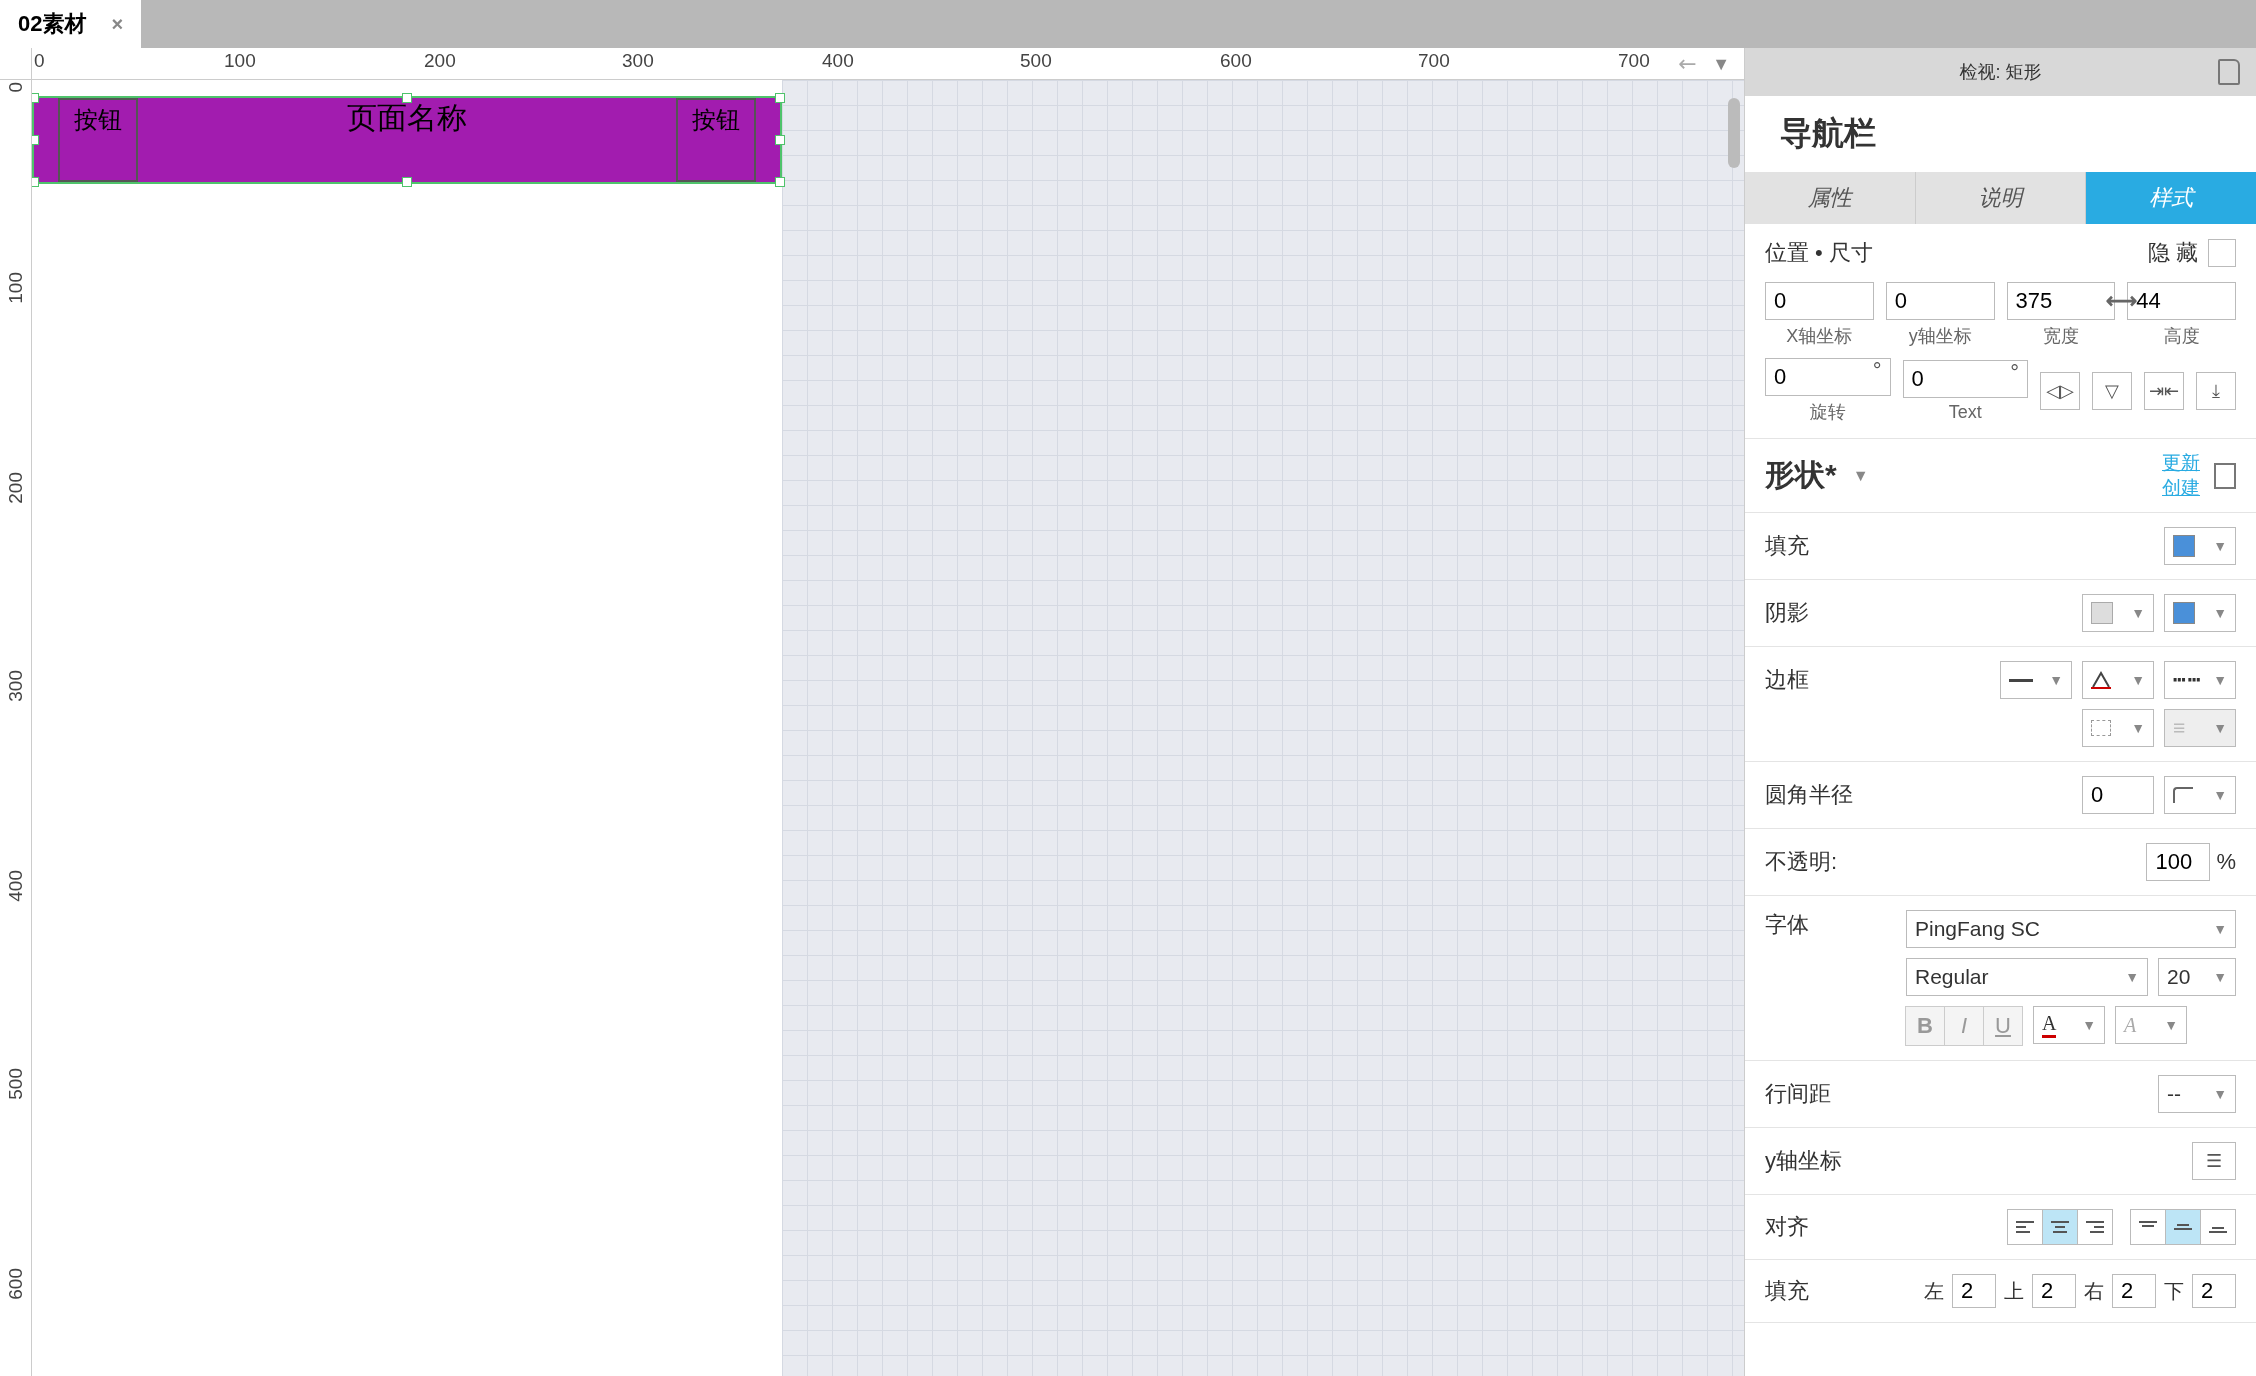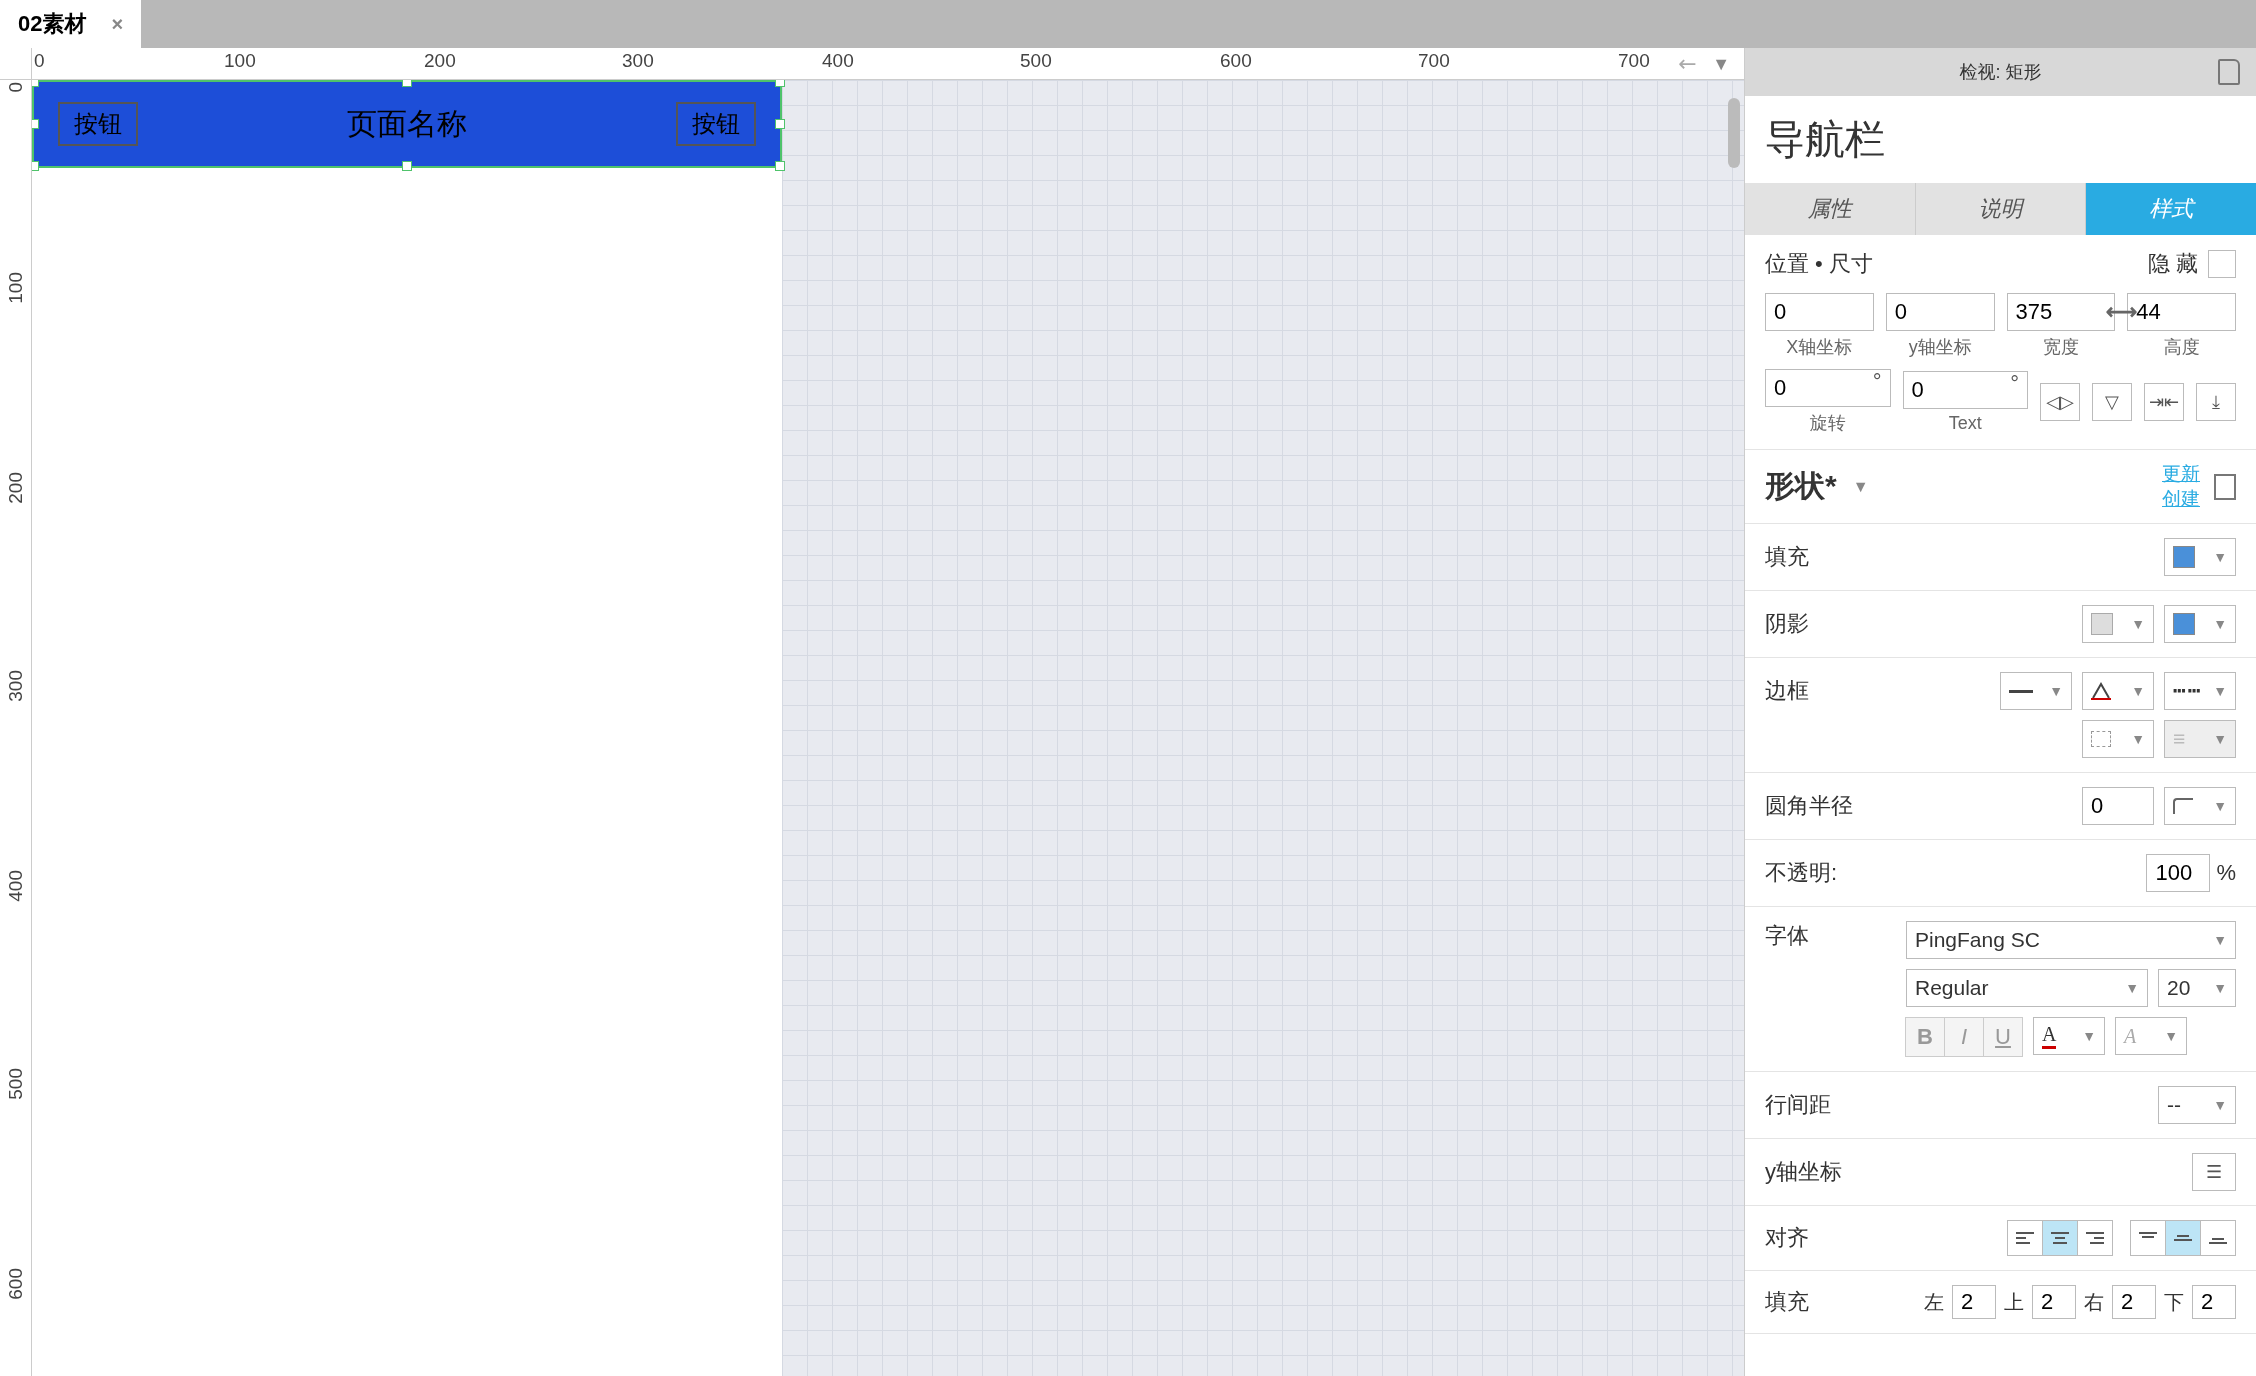--- a/index.html
+++ b/index.html
@@ -37,7 +37,7 @@
     .page-frame { position: absolute; top: 0; left: 0; width: 750px; height: 1298px; background: #fff; }
     
     
-    .sel-widget { position: absolute; top: 0; left: 0; width: 750px; height: 88px; background: #1d4ed8; border: 2px solid #4fc36b; display: flex; align-items: center; justify-content: space-between; padding: 0 24px; }
+    .sel-widget { position: absolute; top: 16px; left: 0; width: 750px; height: 88px; background: #a21caf; border: 2px solid #4fc36b; display: flex; justify-content: space-between; padding: 0 24px; }
     .sel-widget .wbtn { border: 2px solid #555; padding: 4px 14px; font-size: 24px; }
     .sel-widget .wtitle { font-size: 30px; }
     .handle { position: absolute; width: 10px; height: 10px; background: #fff; border: 1px solid #4fc36b; }

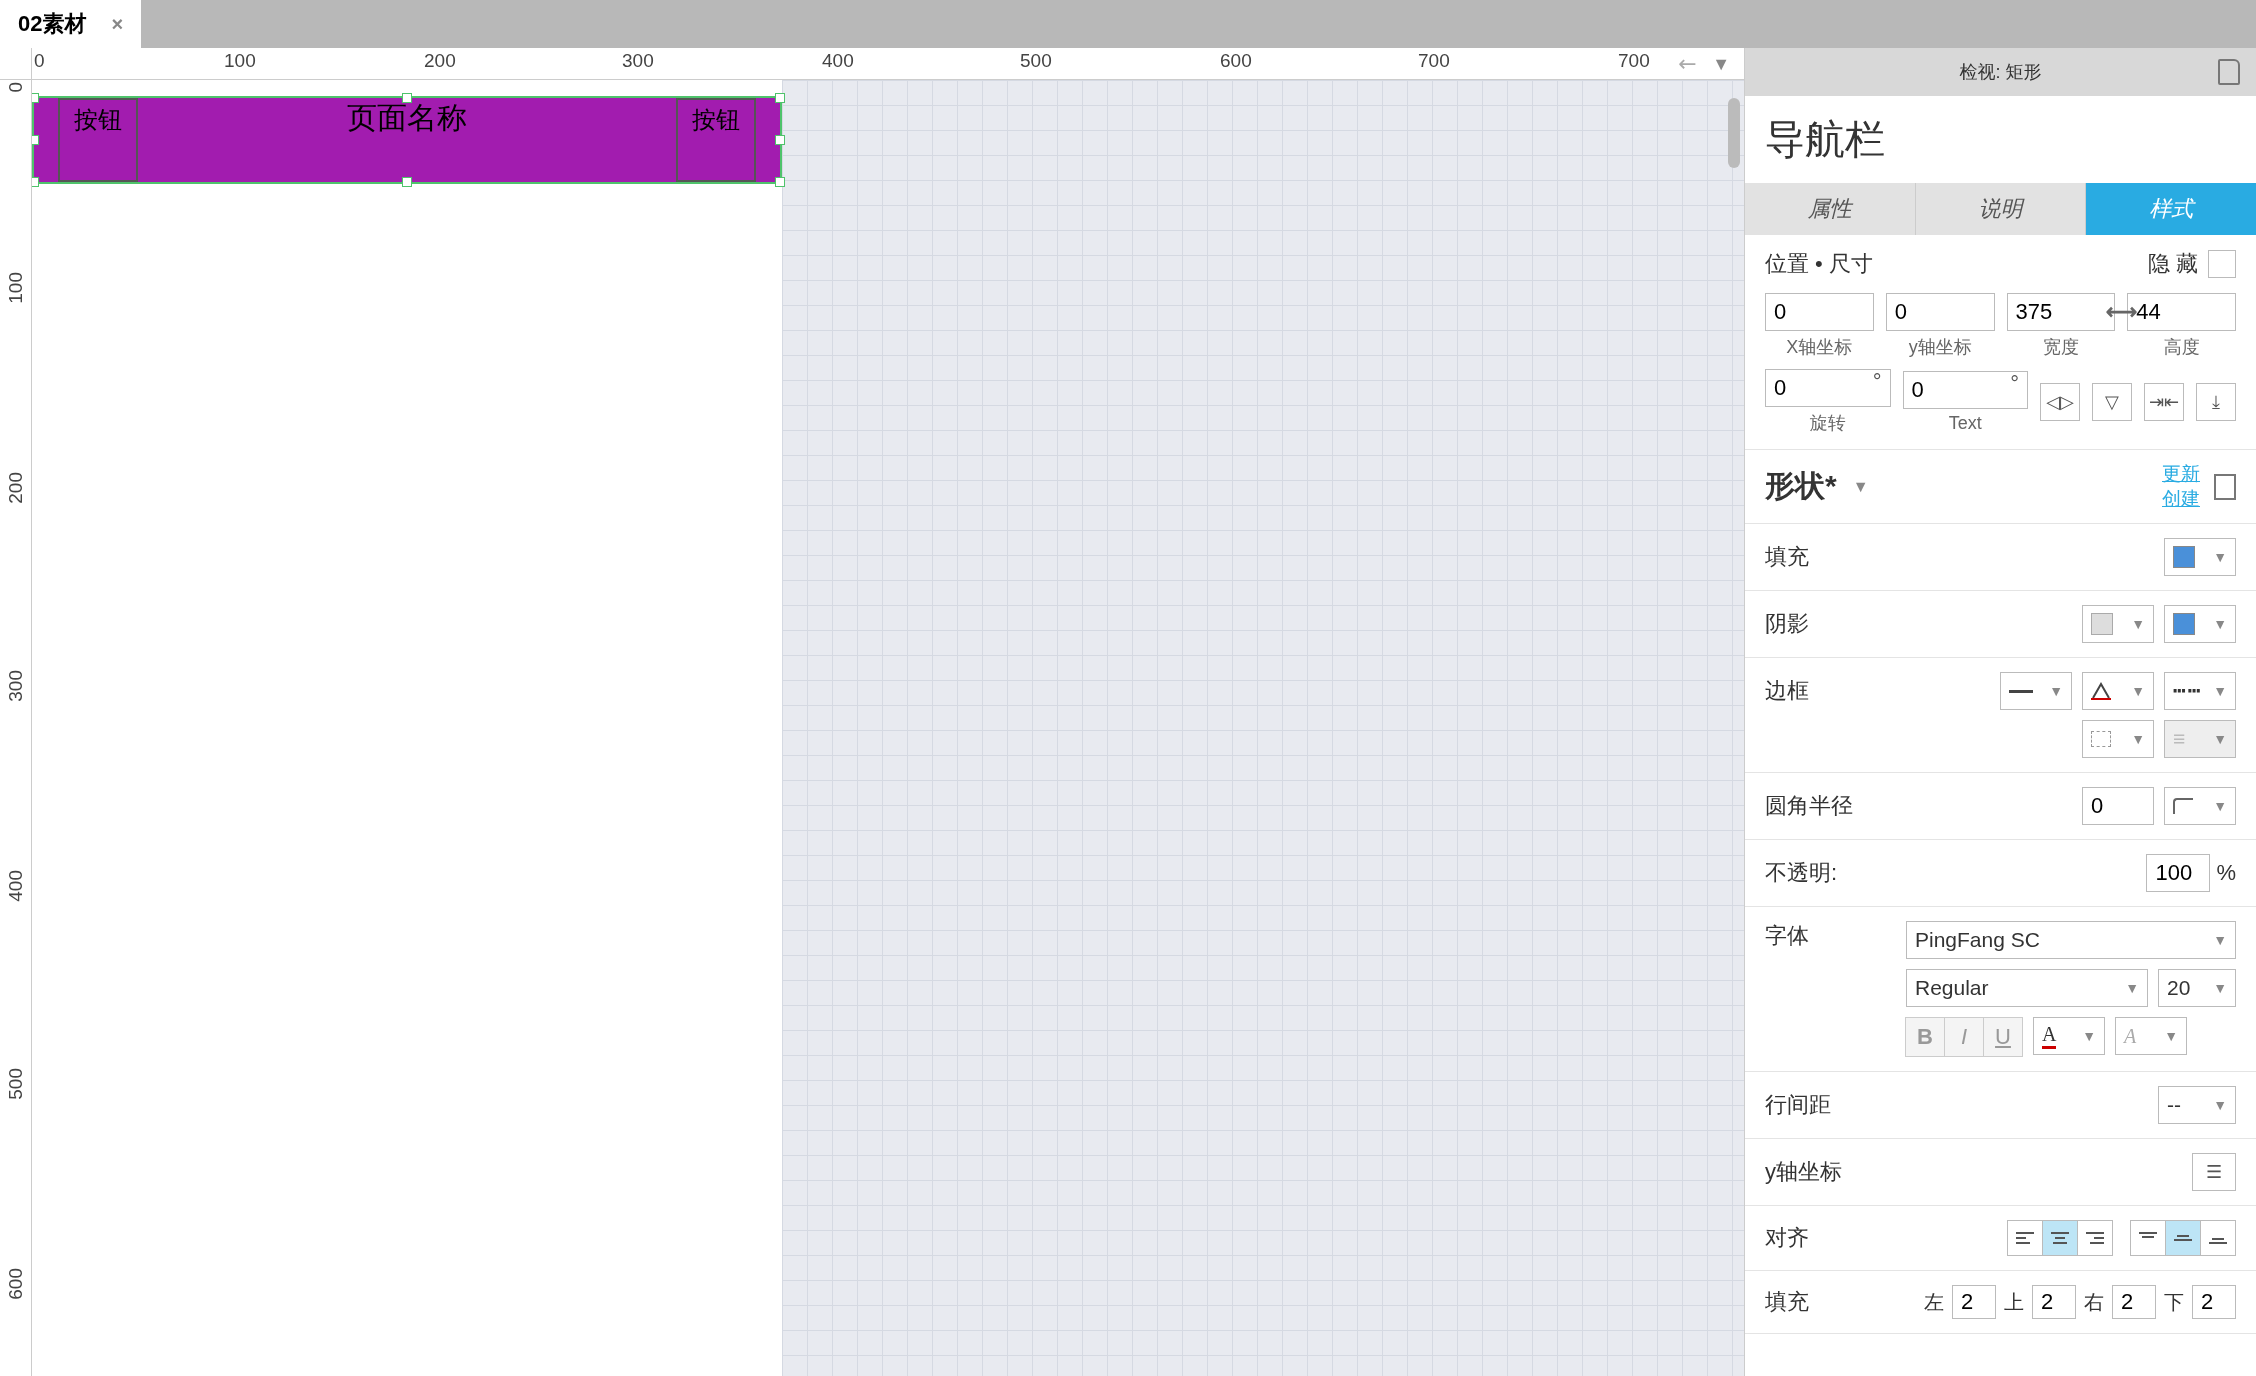--- a/index.html
+++ b/index.html
@@ -53,7 +53,7 @@
     .insp-header { height: 48px; background: #d8d8d8; display: flex; align-items: center; justify-content: center; position: relative; font-size: 18px; }
     .insp-header .page-ico { position: absolute; right: 16px; width: 22px; height: 26px; border: 2px solid #777; border-radius: 2px 6px 2px 2px; }
     
-    .widget-name { padding: 16px 20px; font-size: 40px; font-weight: 400; background: #fff; }
+    .widget-name { padding: 16px 35px; font-size: 32px; font-weight: 700; background: #fff; }
     
     .insp-tabs { display: flex; height: 52px; font-style: italic; }
     .insp-tab { flex: 1; display: flex; align-items: center; justify-content: center; background: #e2e2e2; border-right: 1px solid #ccc; color: #555; cursor:pointer; }

